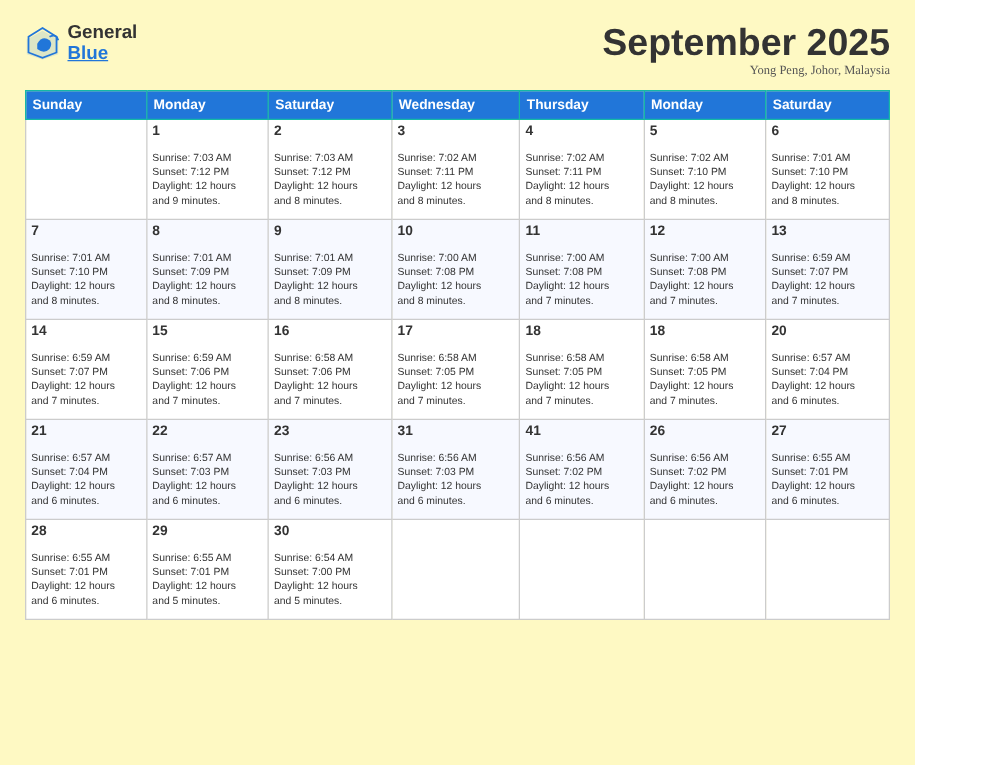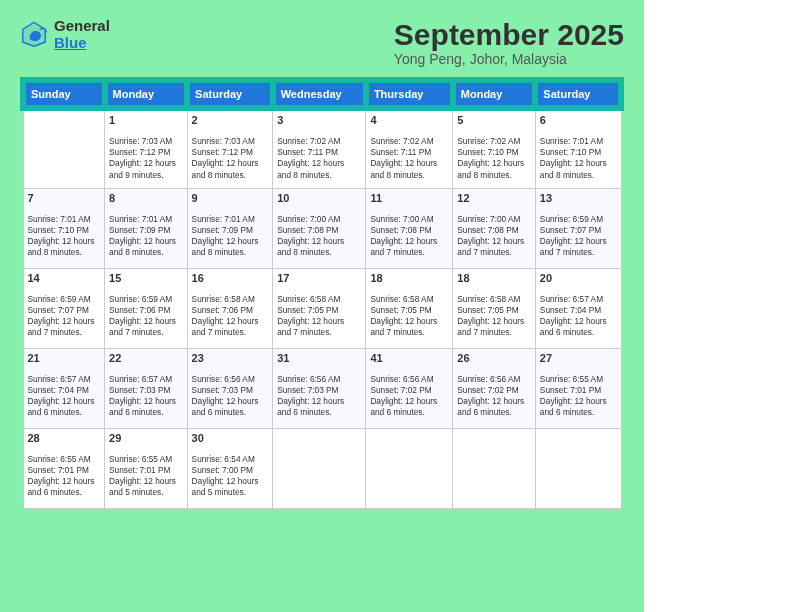--- a/index.html
+++ b/index.html
@@ -11,10 +11,10 @@
       overflow: hidden;
     }
     .page {
-      width: 644px;
+      width: 732px;
       height: 612px;
       padding: 18px 20px 10px 20px;
-      background: #86efac;
+      background: #fef9c3;
     }
     .header {
       display: flex;

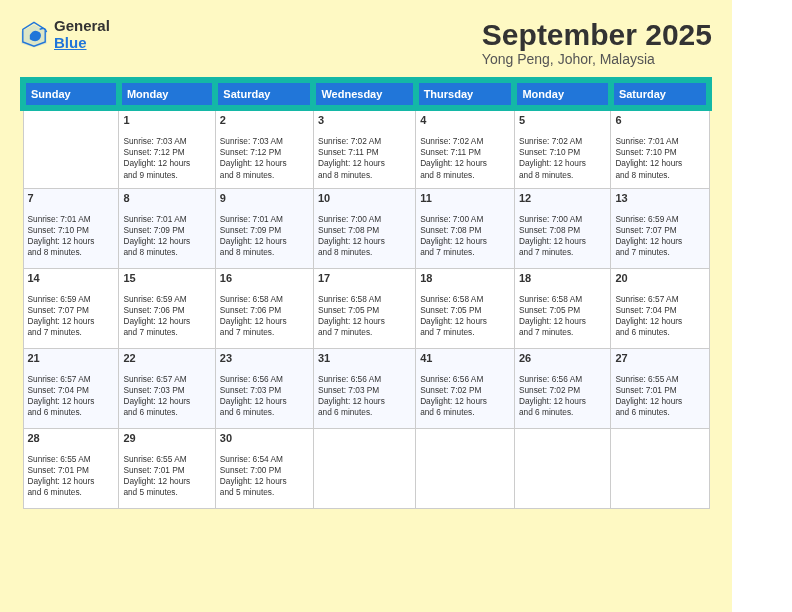--- a/index.html
+++ b/index.html
@@ -48,6 +48,7 @@
       height: 28px;
     }
     .title-block {
+      text-align: right;
     }
     .main-title {
       font-size: 30px;

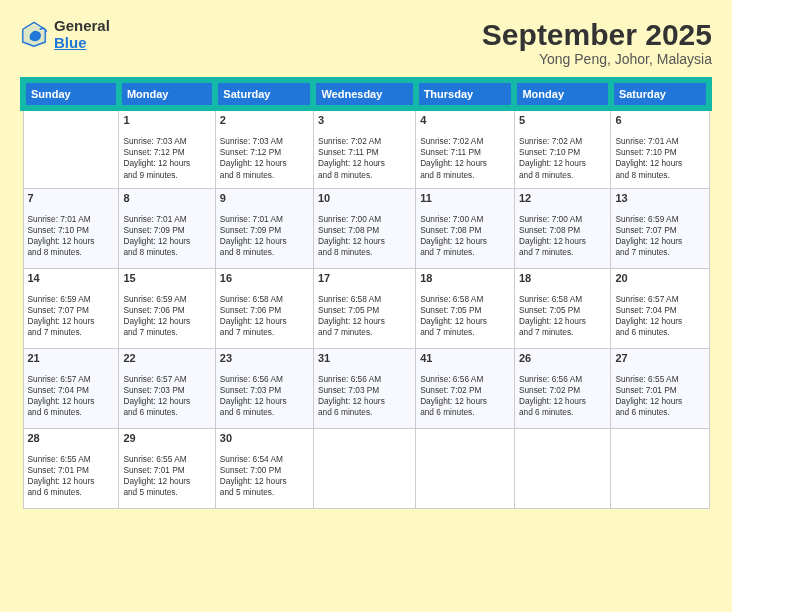--- a/index.html
+++ b/index.html
@@ -57,8 +57,9 @@
       line-height: 1.1;
     }
     .subtitle {
-      font-size: 14px;
+      font-size: 10px;
       color: #555;
+      font-family: Liberation Serif, serif;
     }
     .calendar {
       width: 100%;

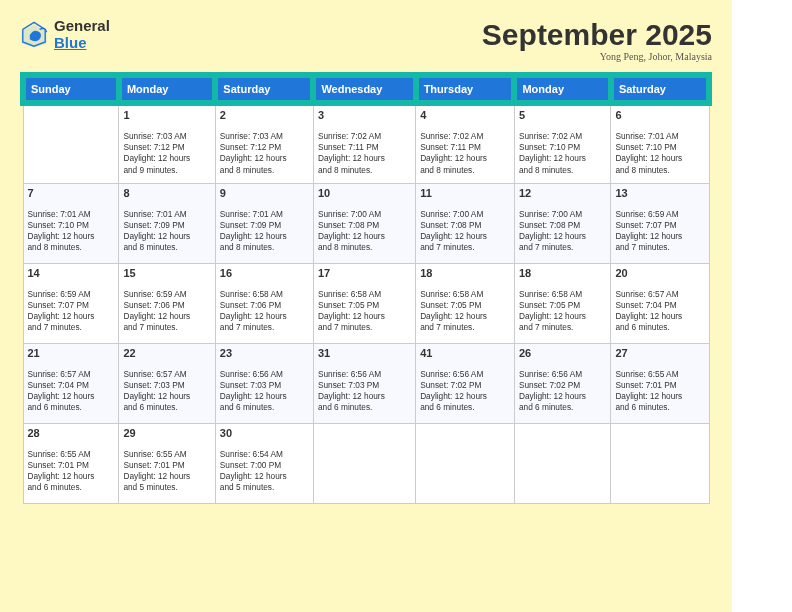--- a/index.html
+++ b/index.html
@@ -73,7 +73,7 @@
       padding: 5px 5px;
       font-size: 11px;
       font-weight: bold;
-      border: 6px solid #14b8a6;
+      border: 1px solid #14b8a6;
     }
     .calendar tbody tr td {
       border: 1px solid #ccc;

